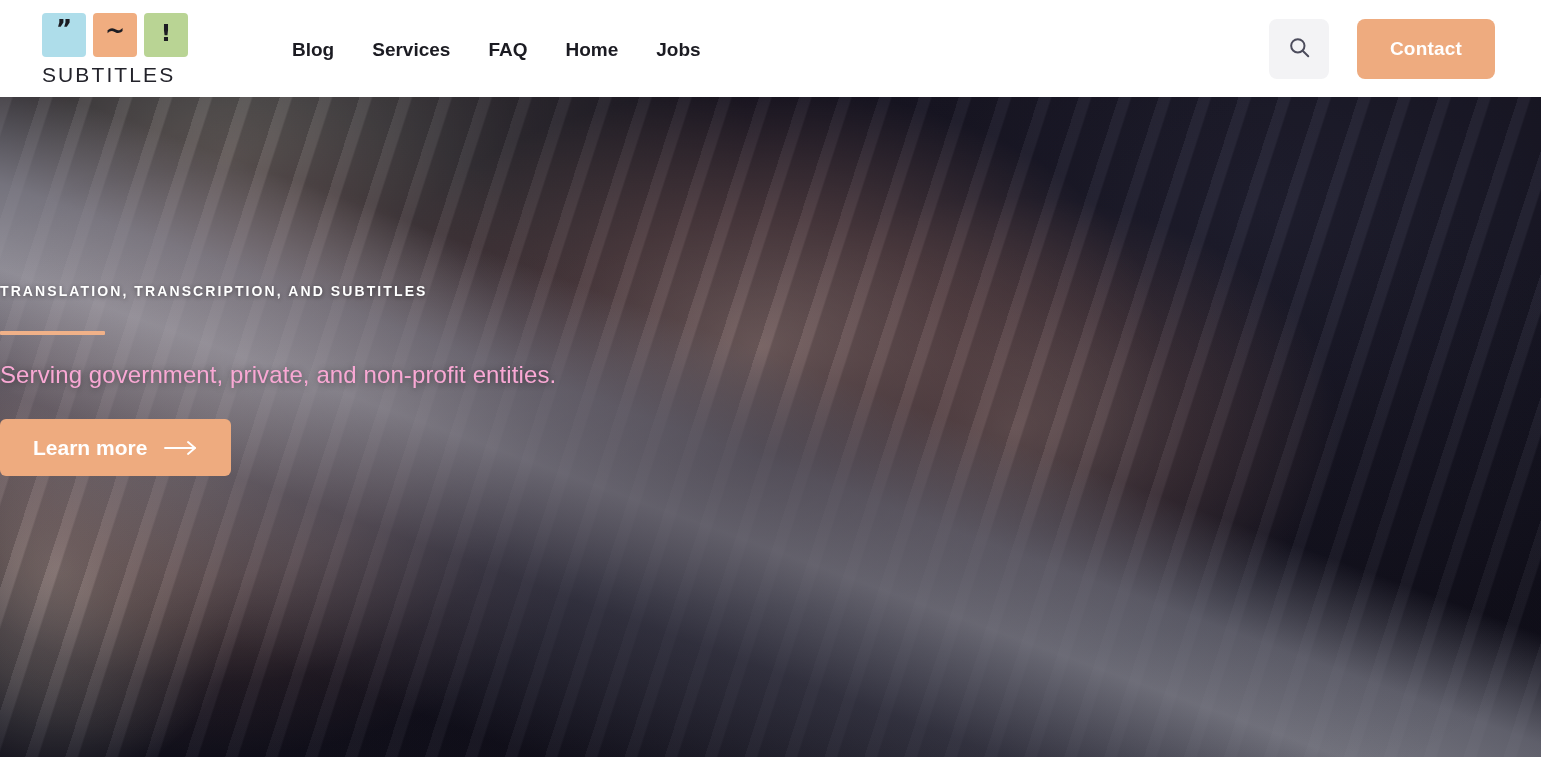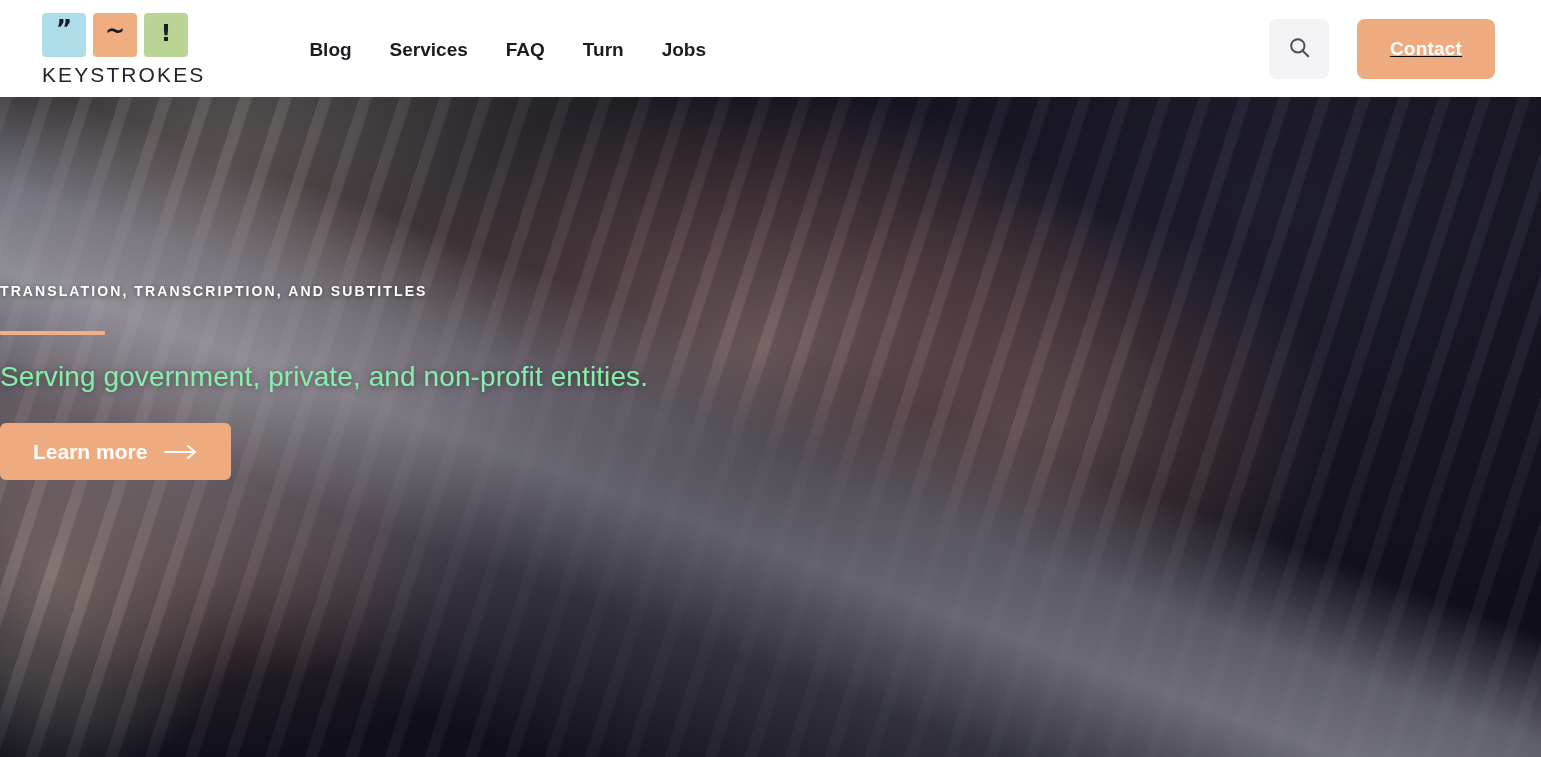--- a/index.html
+++ b/index.html
@@ -306,7 +306,7 @@
       <a class="nav-link" href="#">Blog</a>
       <a class="nav-link" href="#">Services</a>
       <a class="nav-link" href="#">FAQ</a>
-      <a class="nav-link" href="#">Turn</a>
+      <a class="nav-link" href="#">Home</a>
       <a class="nav-link" href="#">Jobs</a>
     </nav>
 

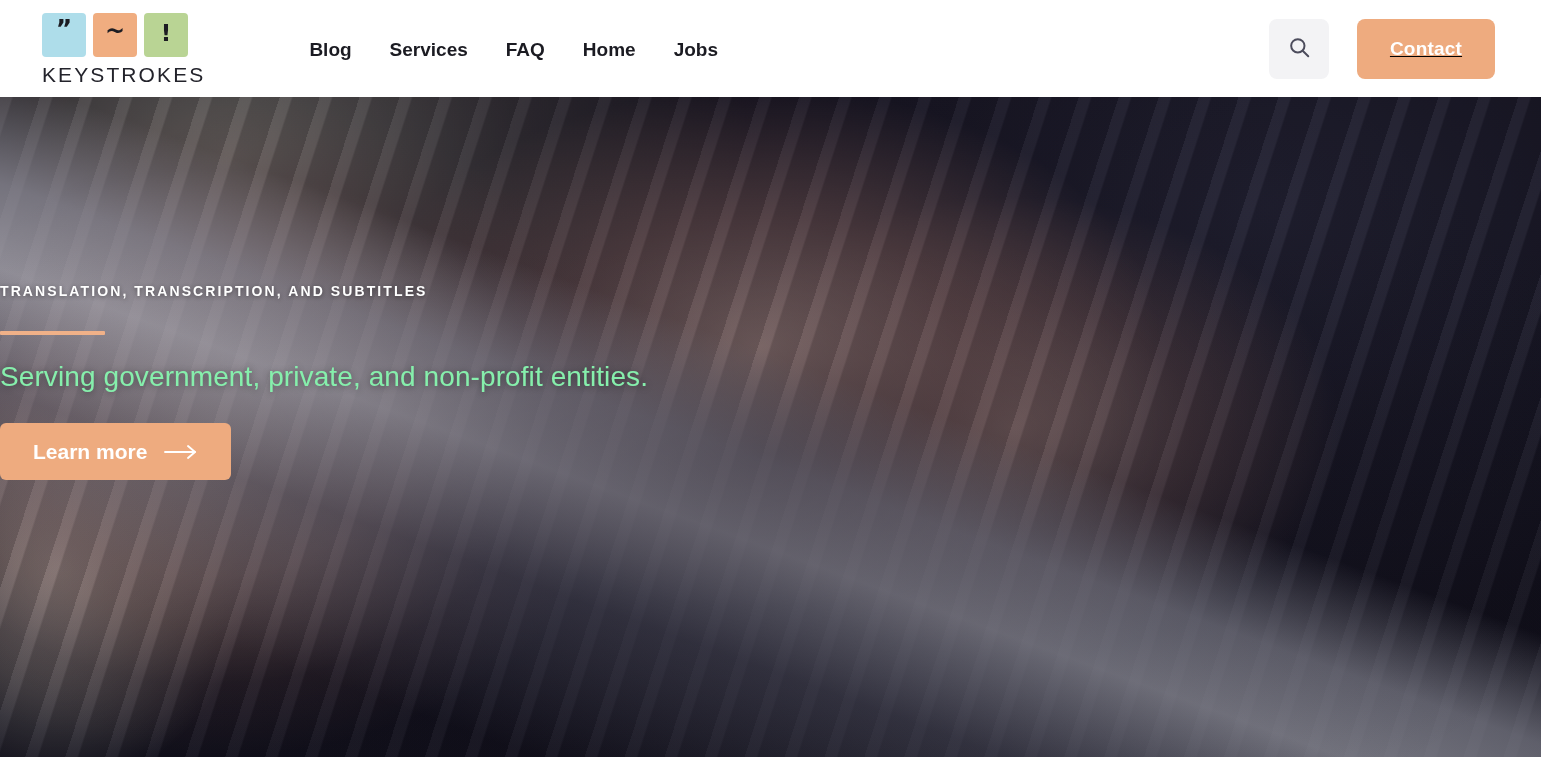--- a/index.html
+++ b/index.html
@@ -99,7 +99,6 @@
     display: flex;
     align-items: flex-start;
     gap: 28px;
-    text-decoration: underline;
   }
 
   .search-btn {

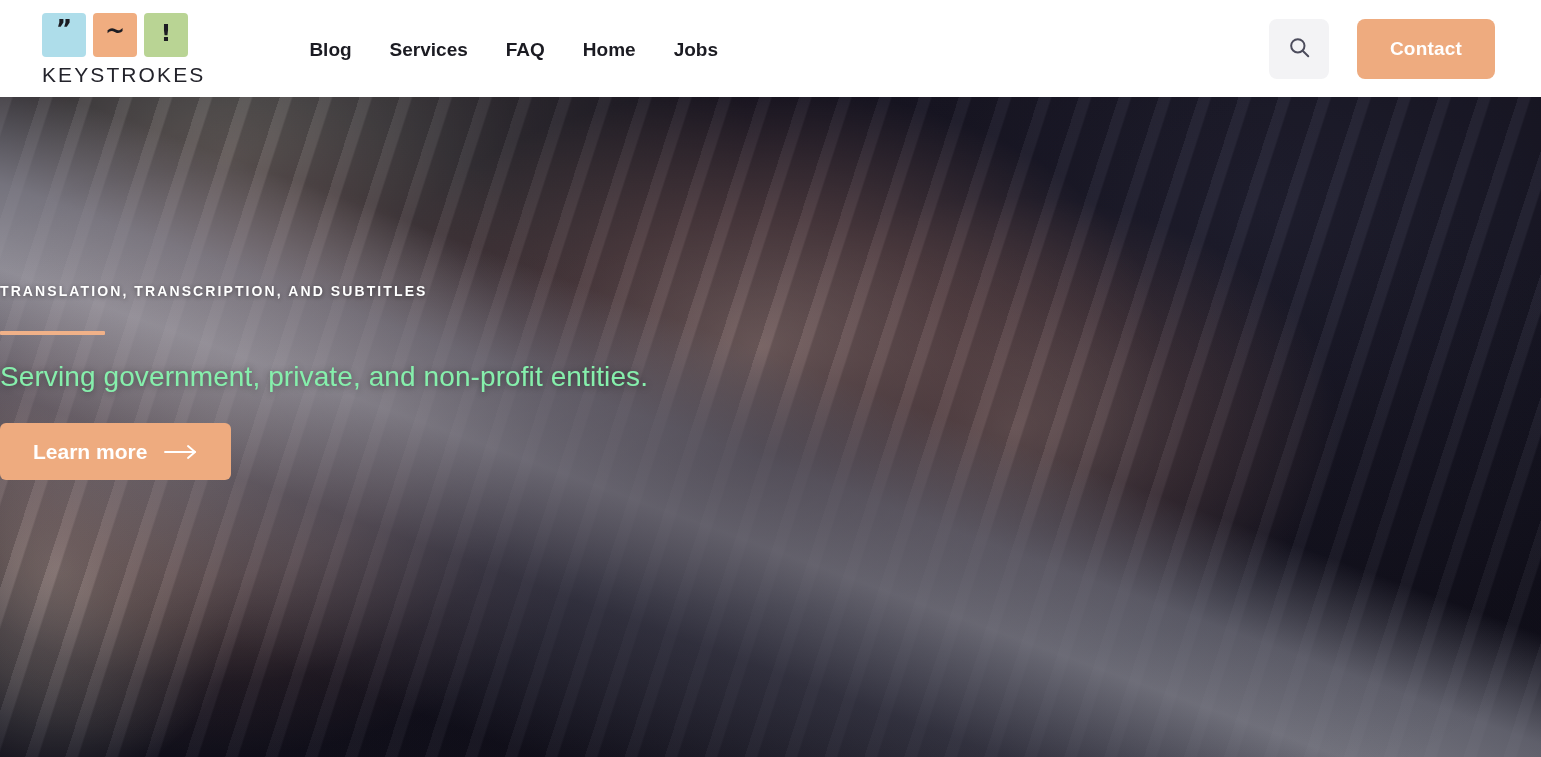--- a/index.html
+++ b/index.html
@@ -298,7 +298,7 @@
           <span>!</span>
         </div>
       </div>
-      <div class="brand-name">KEYSTROKES</div>
+      <div class="brand-name">SUBTITLES</div>
     </a>
 
     <nav class="main-nav">

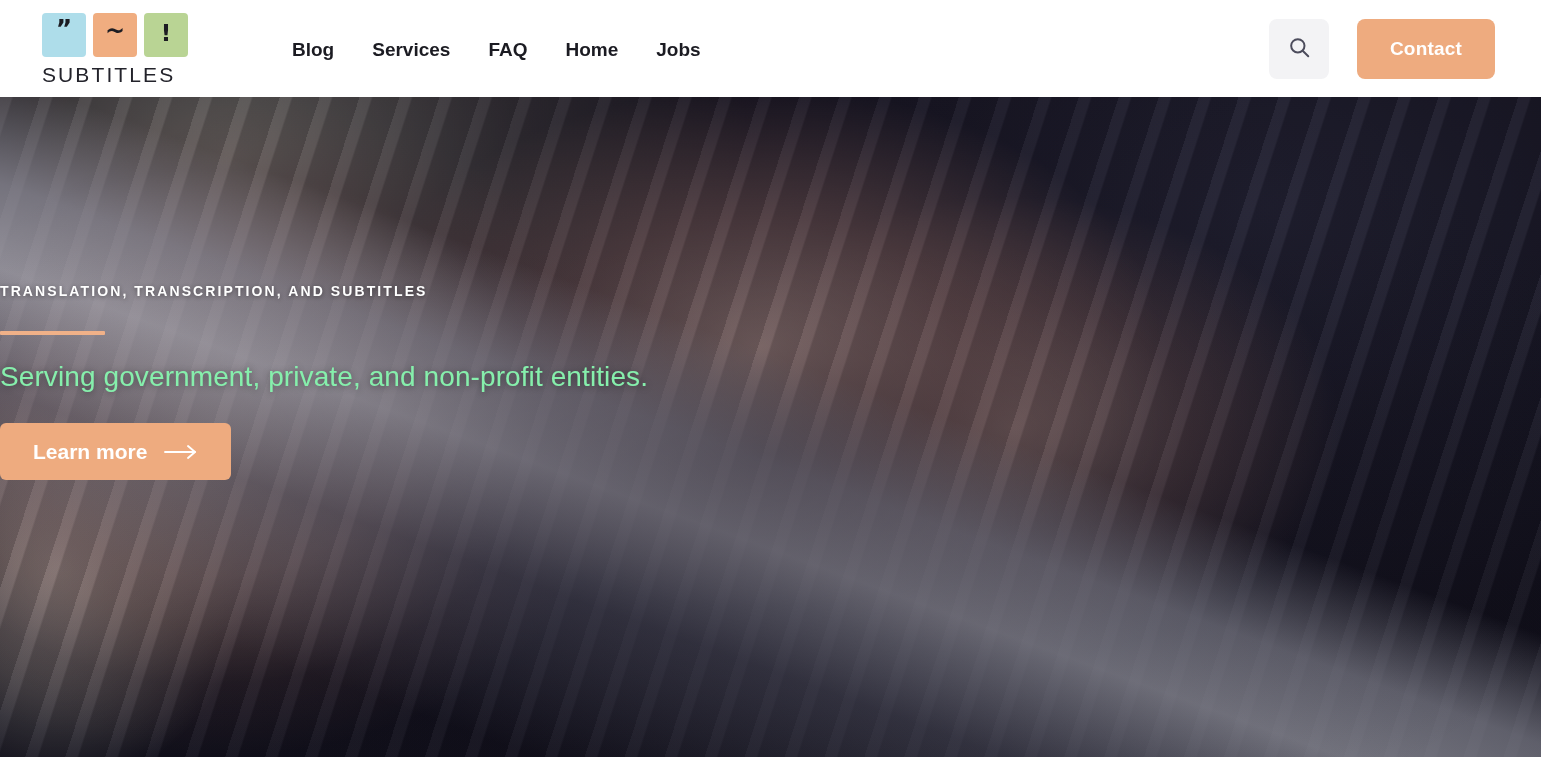--- a/index.html
+++ b/index.html
@@ -250,9 +250,9 @@
 
   .hero-subtitle {
     margin-top: 26px;
-    font-size: 28px;
+    font-size: 24px;
     font-weight: normal;
-    color: #86efac;
+    color: #f9a8d4;
     letter-spacing: 0.1px;
     text-shadow: 0 1px 7px rgba(0,0,0,0.42);
   }

